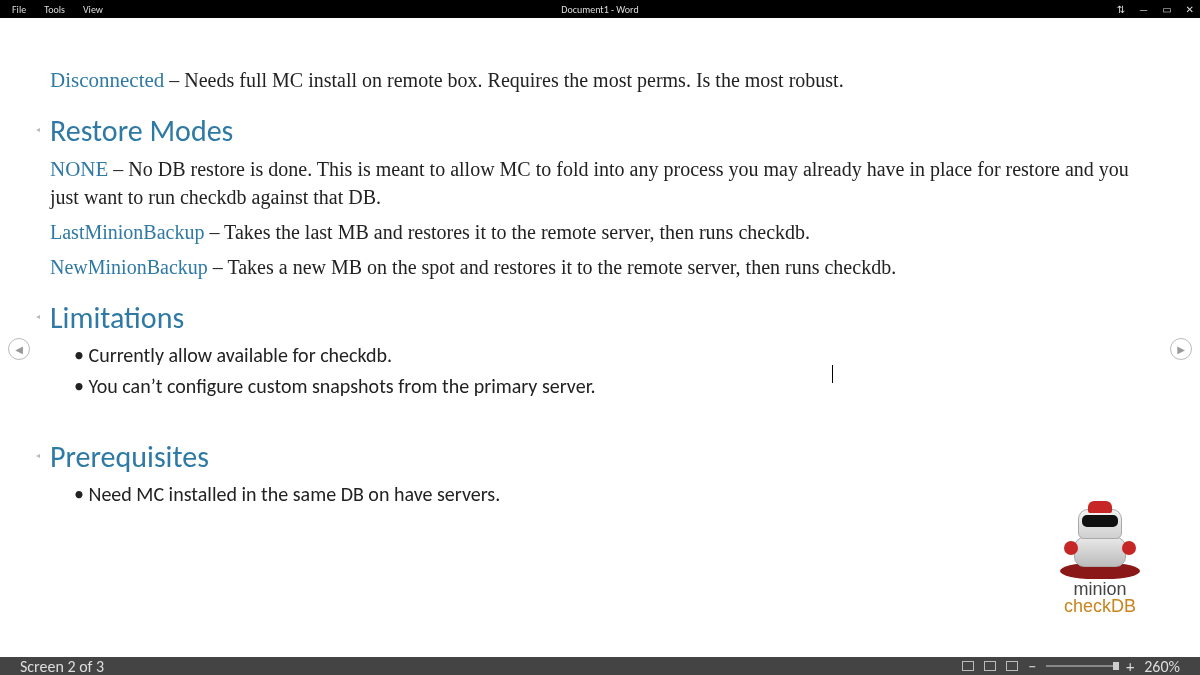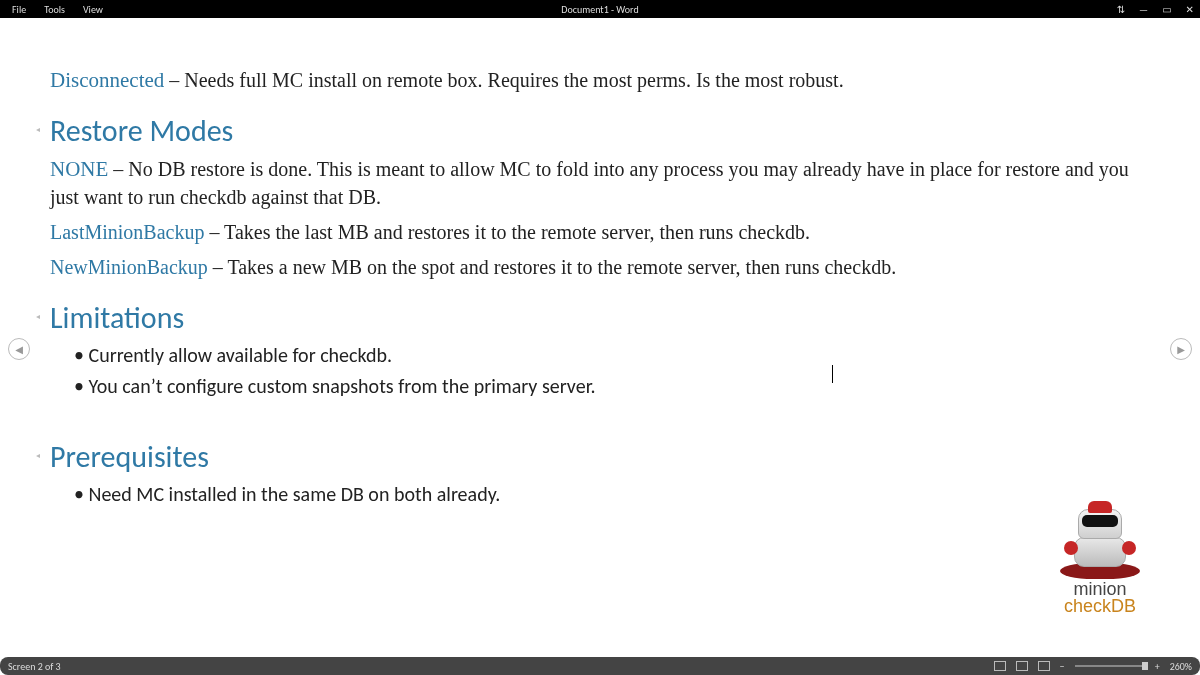--- a/index.html
+++ b/index.html
@@ -149,7 +149,7 @@
 
     <h2 id="prereq-heading" class="heading">Prerequisites</h2>
     <ul class="bullets">
-      <li>Need MC installed in the same DB on both already.</li>
+      <li>Need MC installed in the same DB on have servers.</li>
     </ul>
 
   </div>

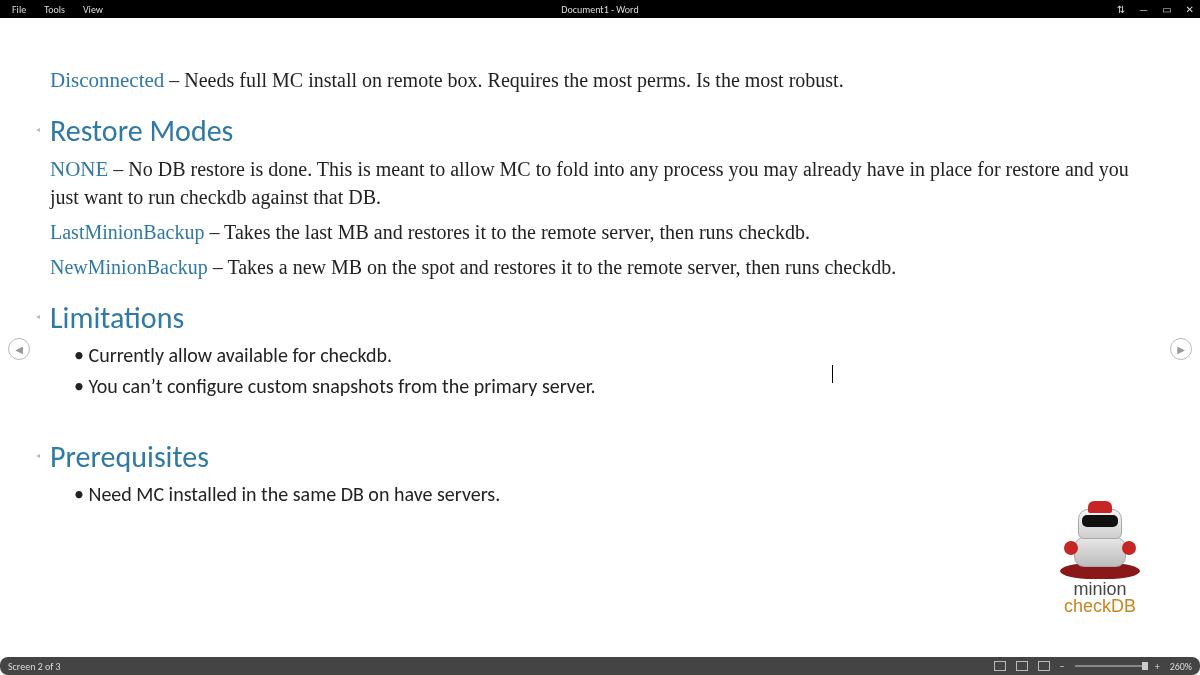--- a/index.html
+++ b/index.html
@@ -52,10 +52,9 @@
   }
   .statusbar {
     position: absolute; bottom: 0; left: 0; right: 0; height: 18px;
-    background: #444; color: #ddd; font-size: 10px;
+    background: #444; color: #ddd; font-size: 16px;
     display: flex; align-items: center; justify-content: space-between;
-    padding: 0 8px;
-    border-radius: 8px;
+    padding: 0 20px;
   }
   .statusbar .right { display: flex; align-items: center; gap: 10px; }
   .view-icn { width: 12px; height: 10px; border: 1px solid #bbb; }

